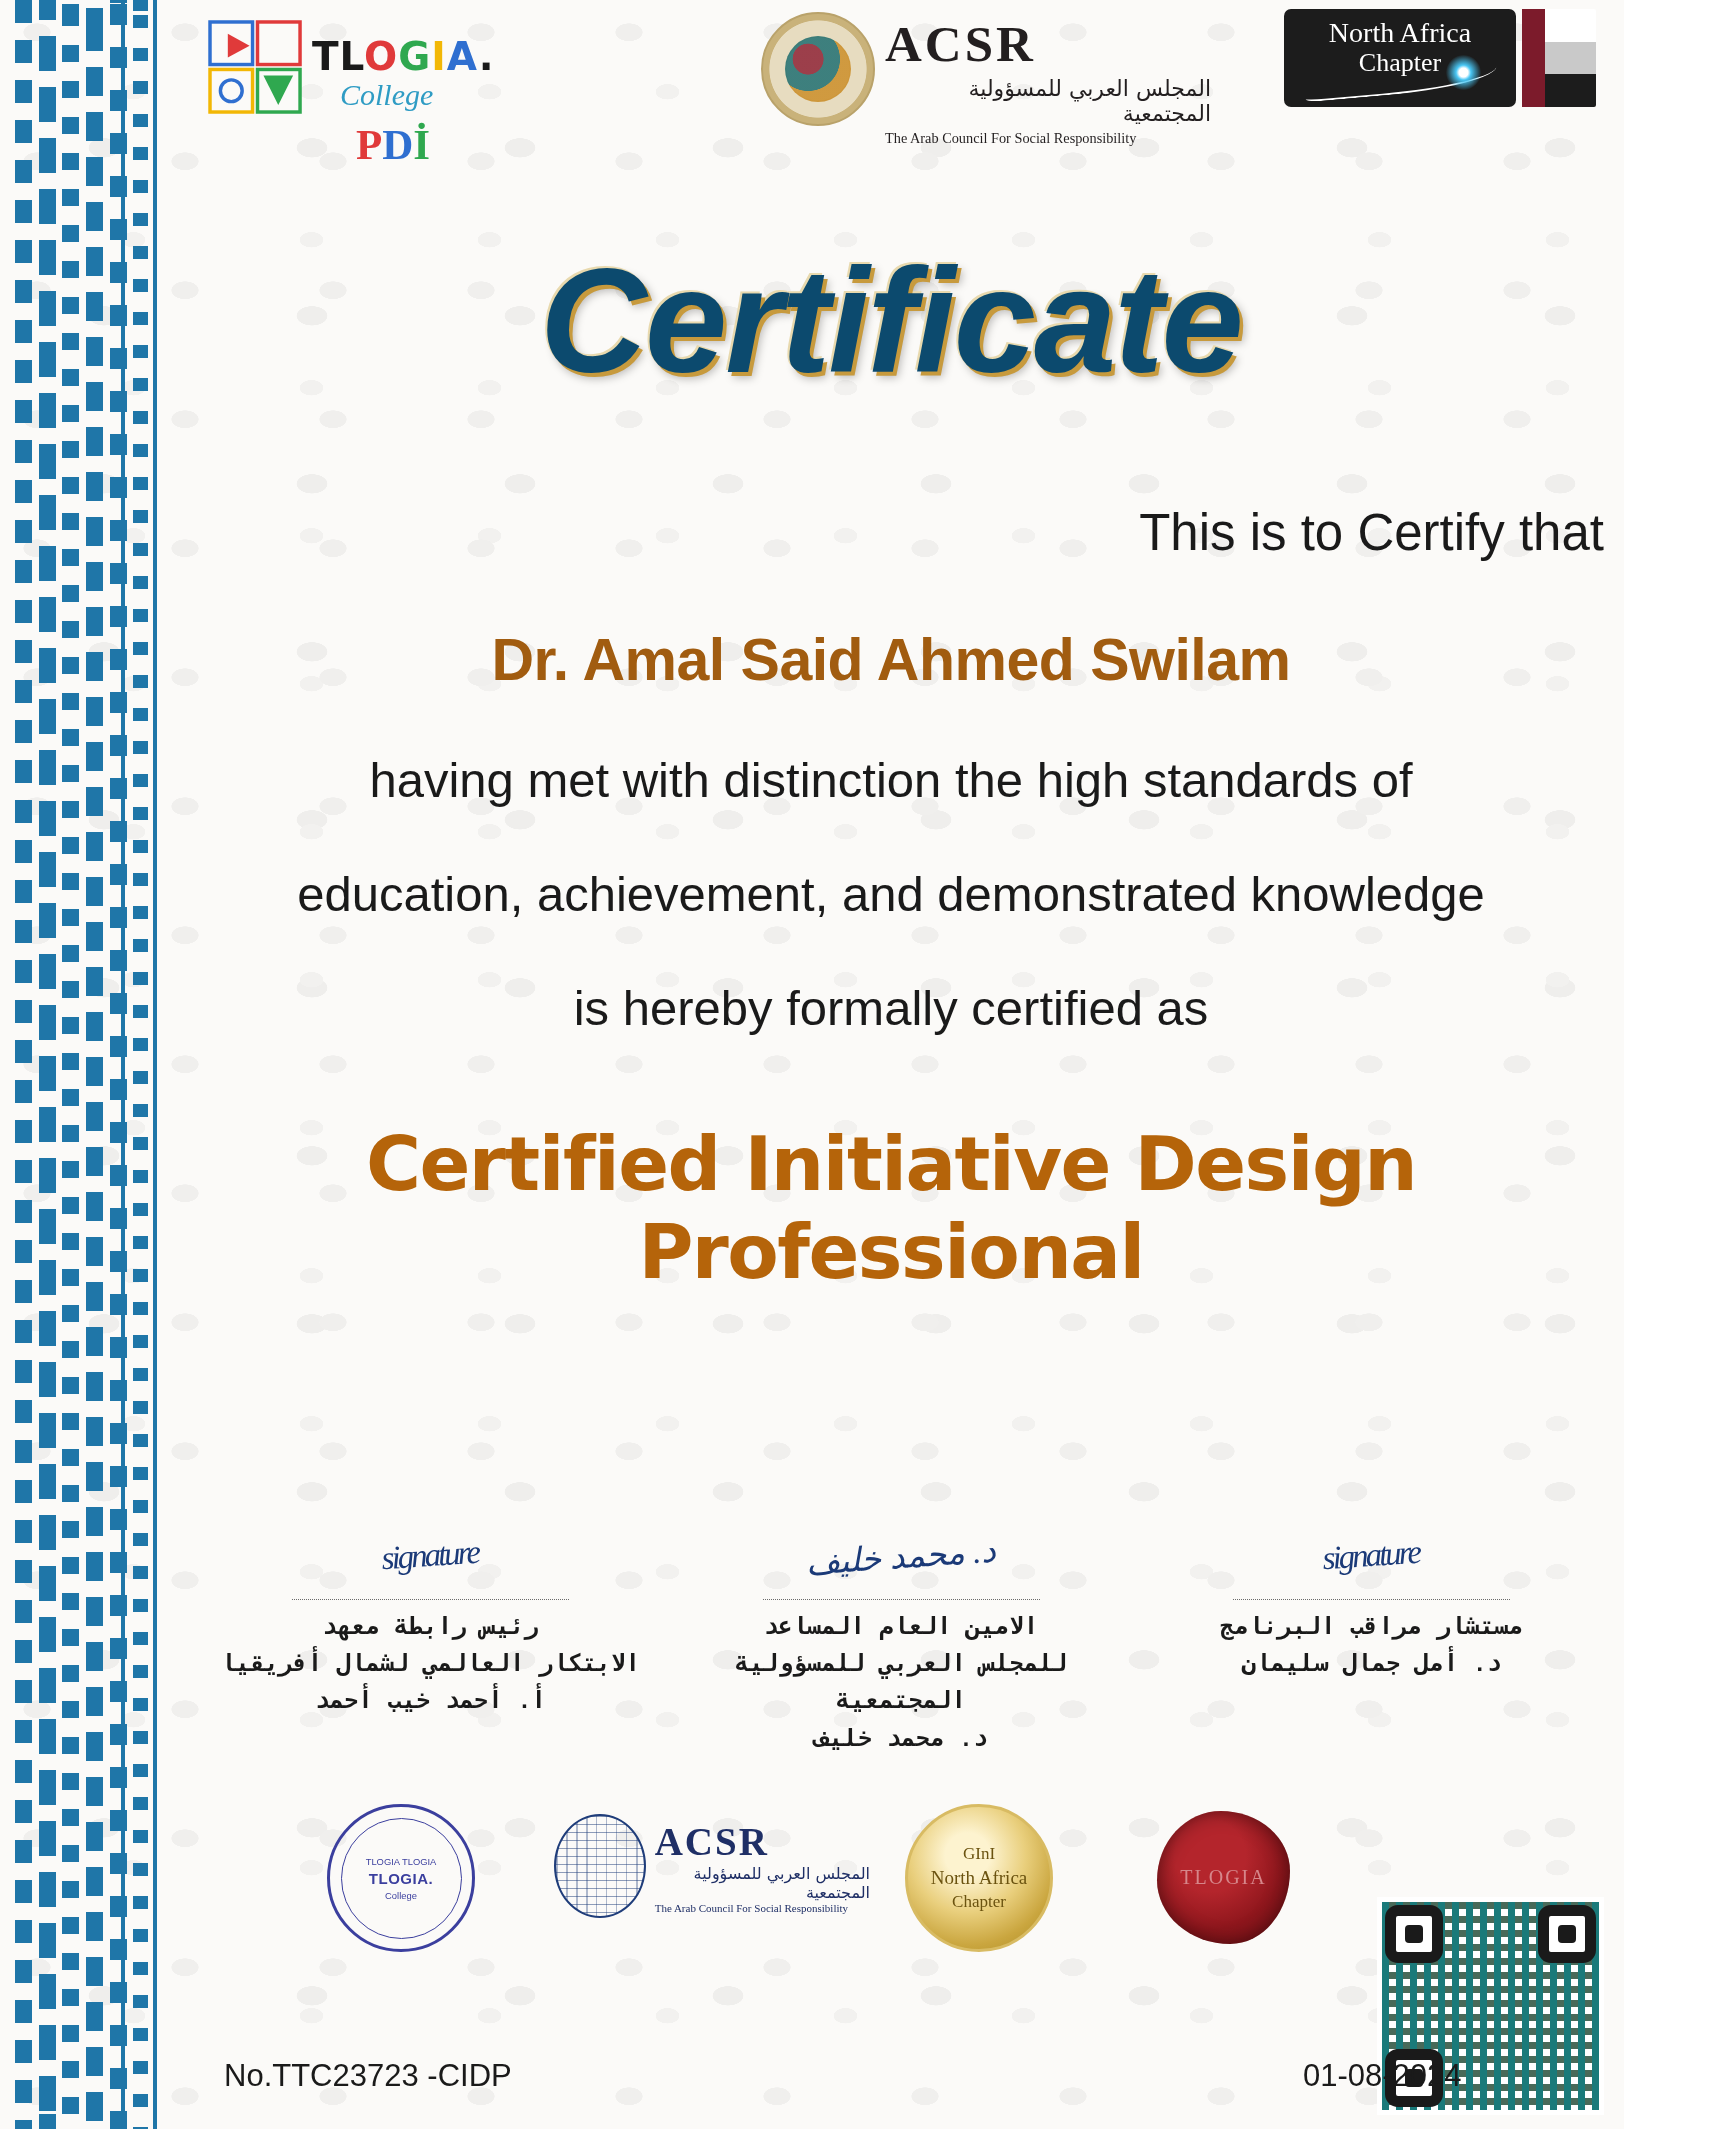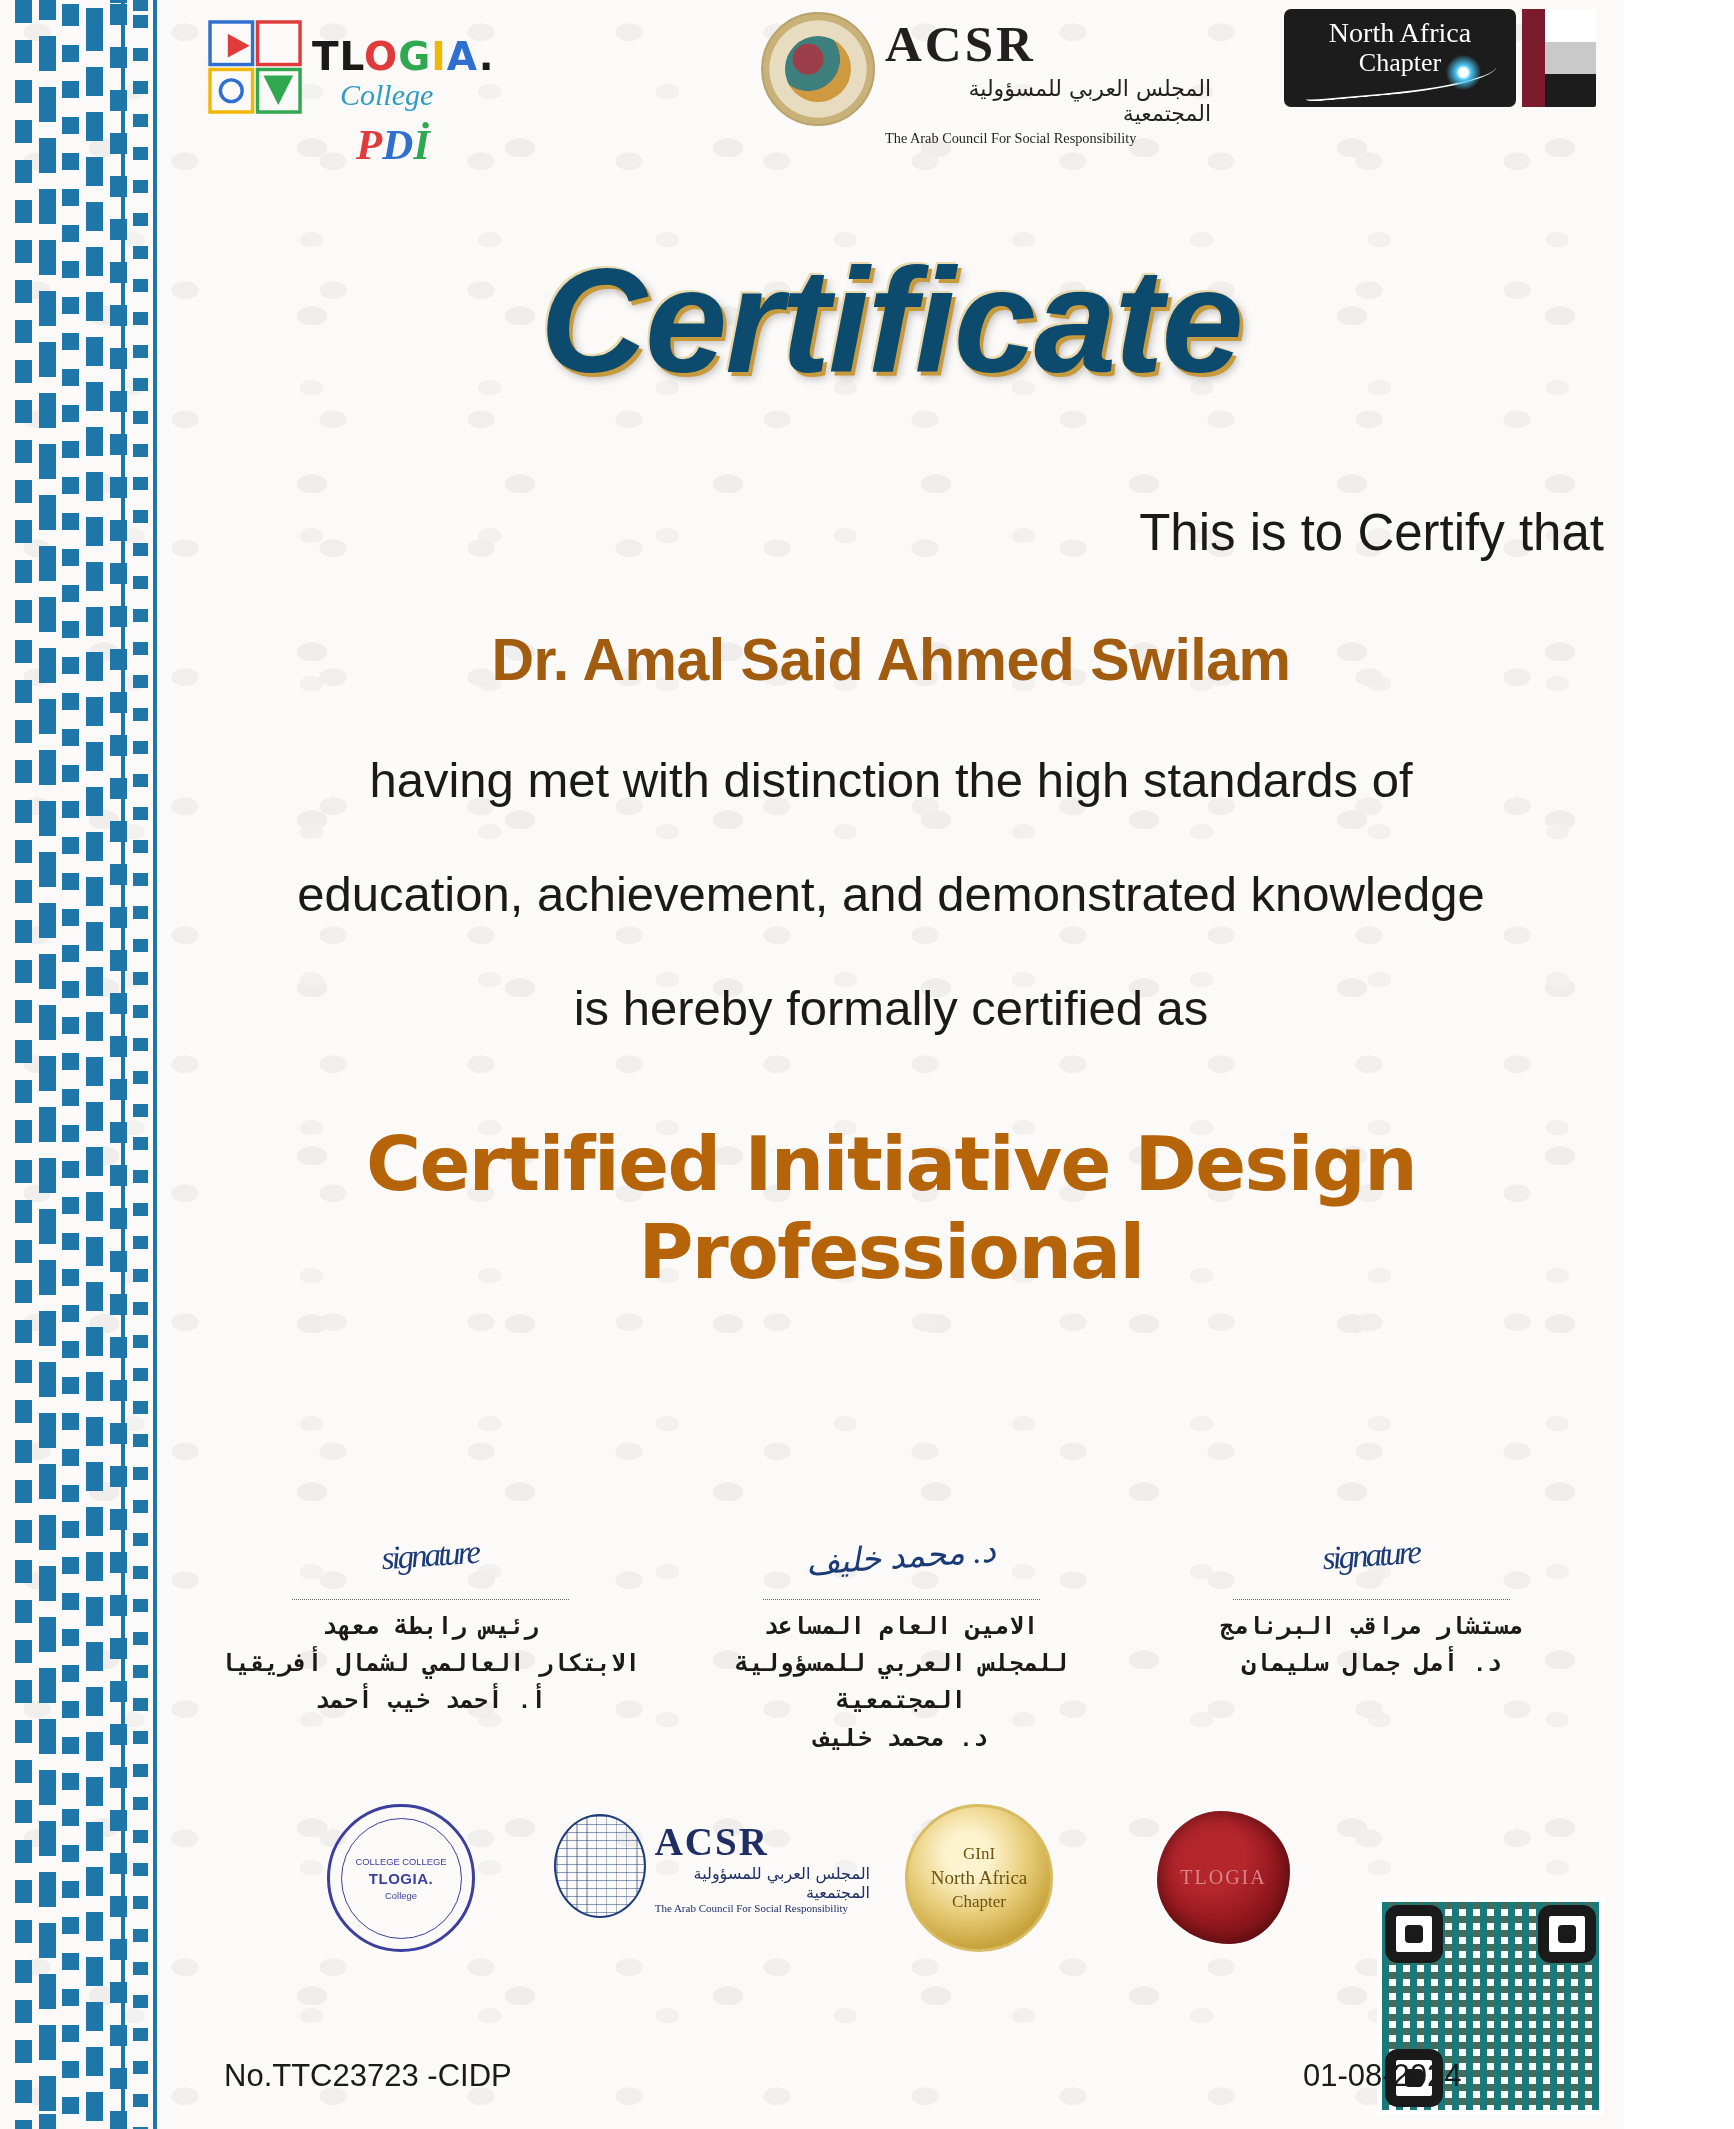--- a/index.html
+++ b/index.html
@@ -99,7 +99,6 @@
     position: absolute; left: 148px; top: 105px;
     font-size: 43px; font-weight: 700;
     font-family: "Liberation Serif", serif;
-    font-style: italic;
   }
 
   .logo-acsr {

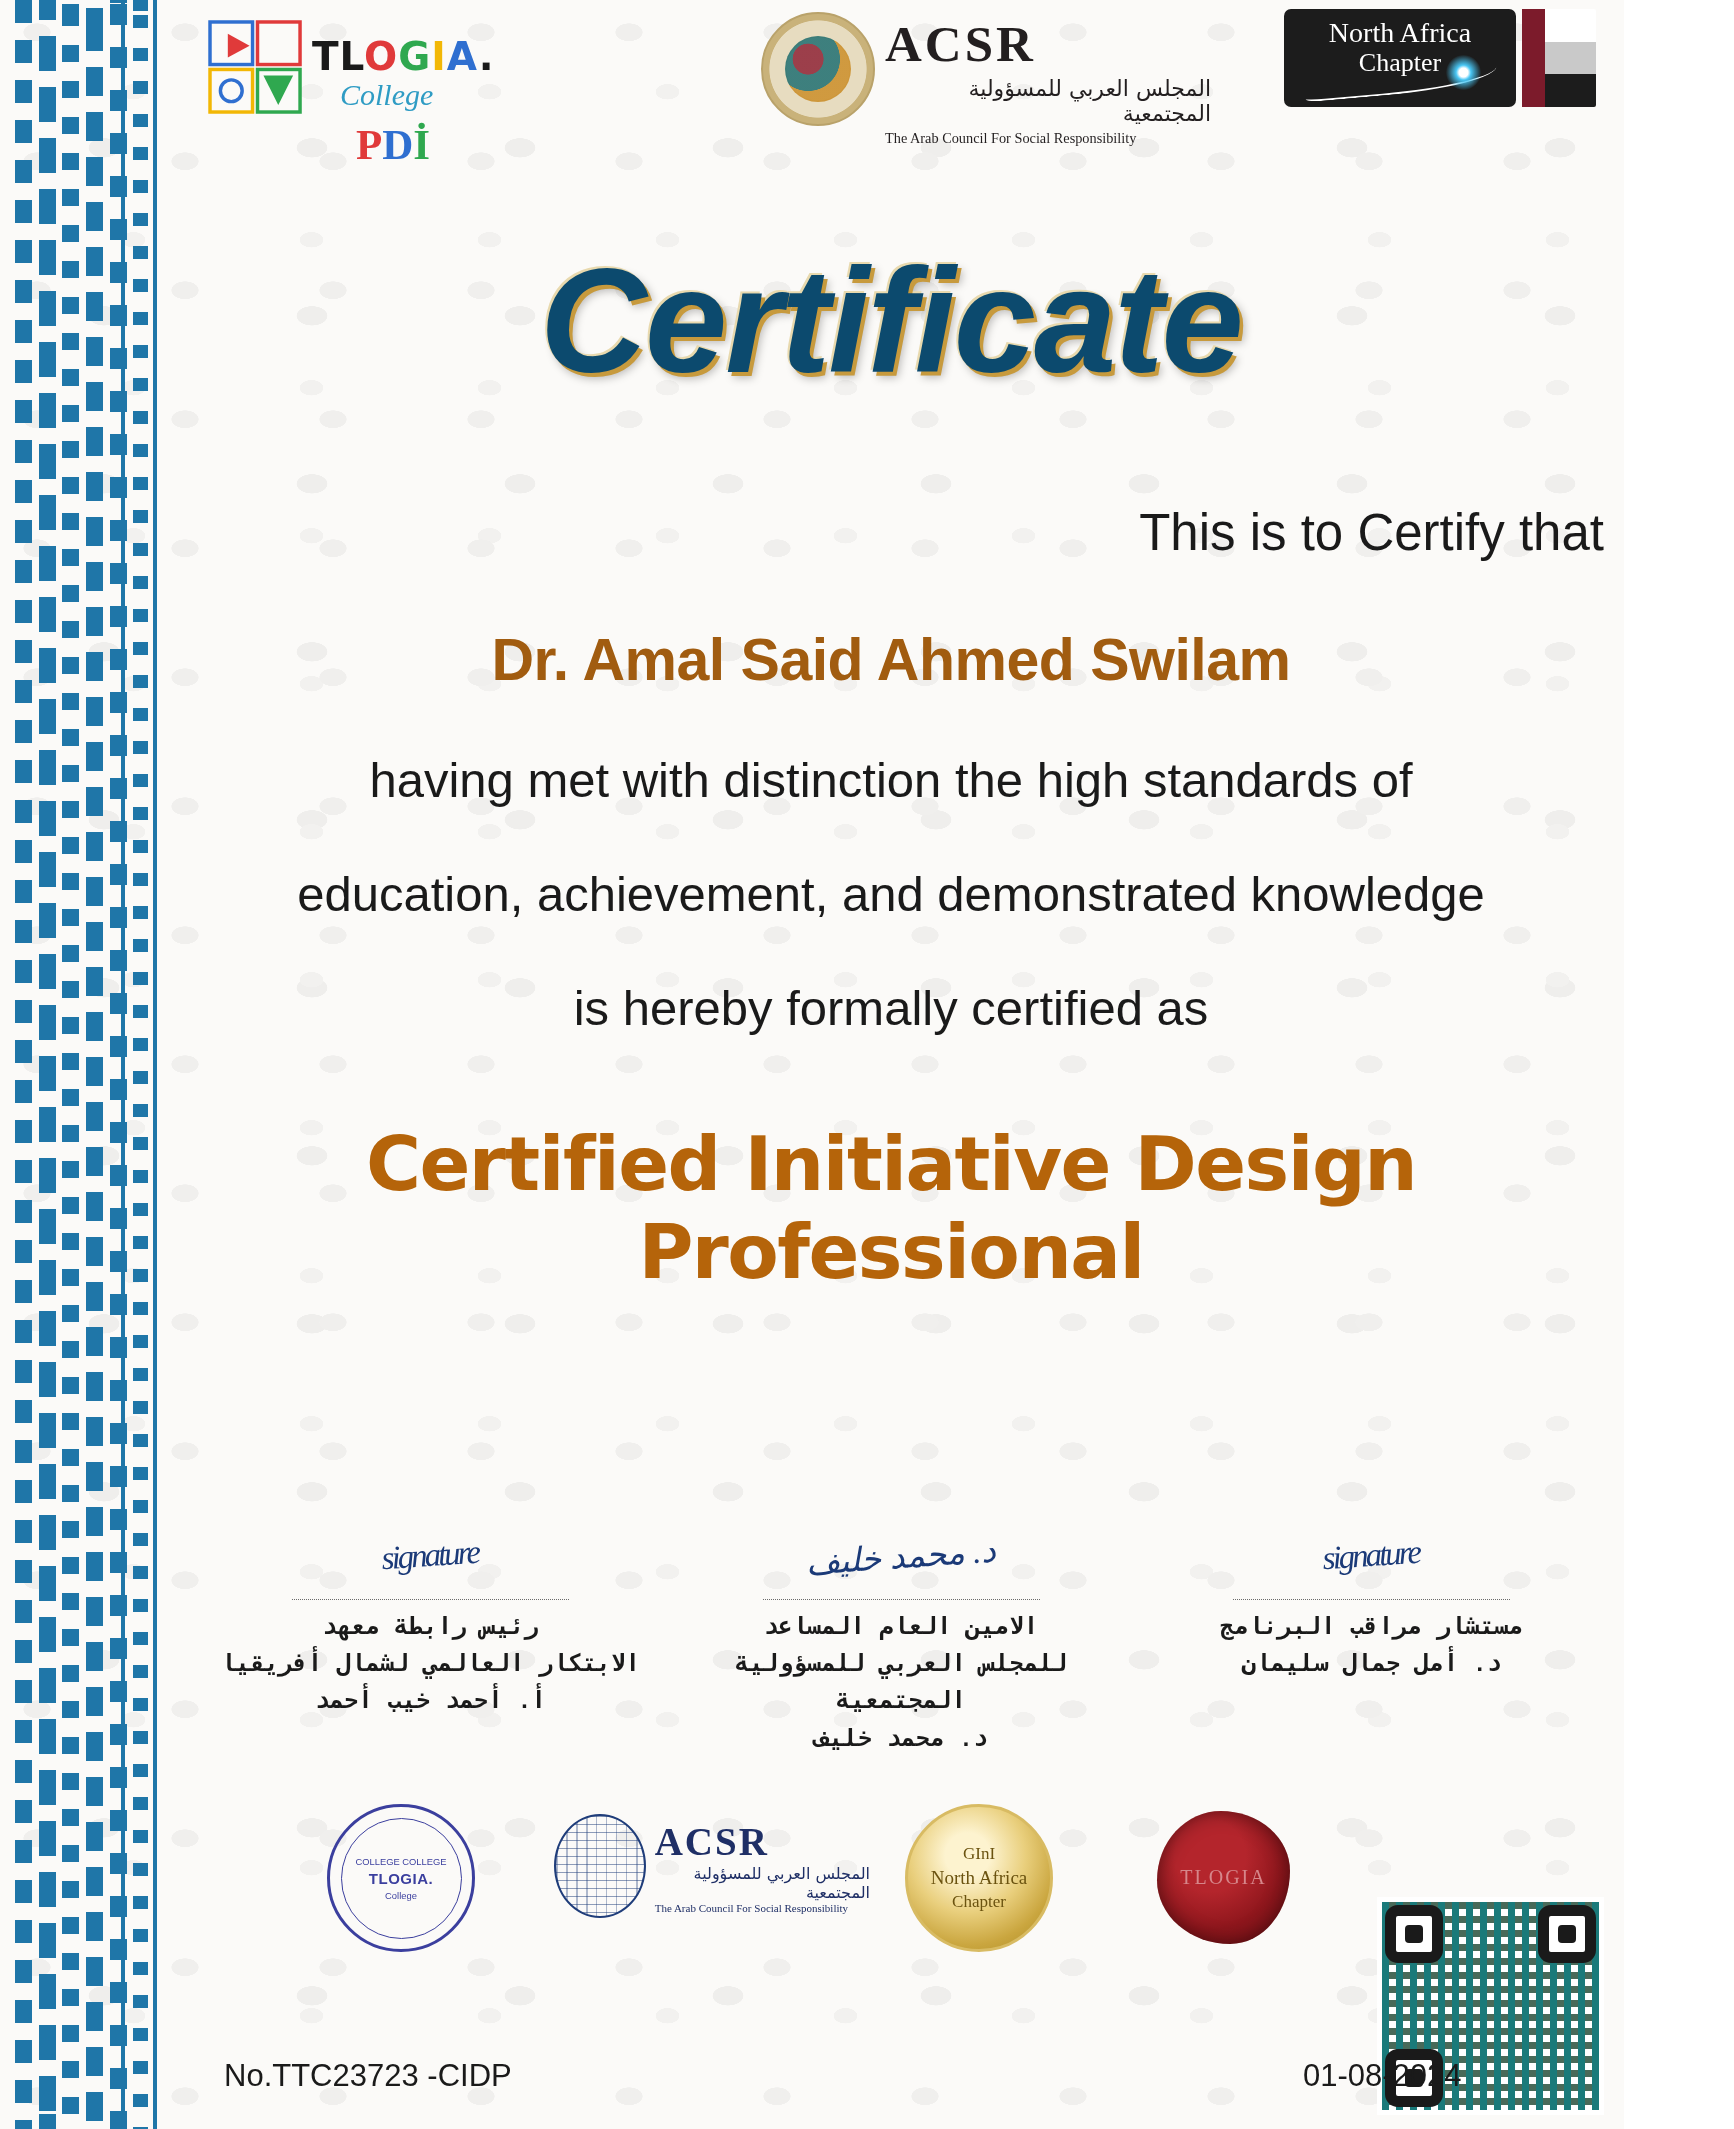--- a/index.html
+++ b/index.html
@@ -483,7 +483,7 @@
   <div class="seals">
     <div class="seal seal-tlogia">
       <div class="in">
-        <div class="sub">COLLEGE COLLEGE</div>
+        <div class="sub">TLOGIA TLOGIA</div>
         <div class="nm">TLOGIA.</div>
         <div class="sub">College</div>
       </div>

